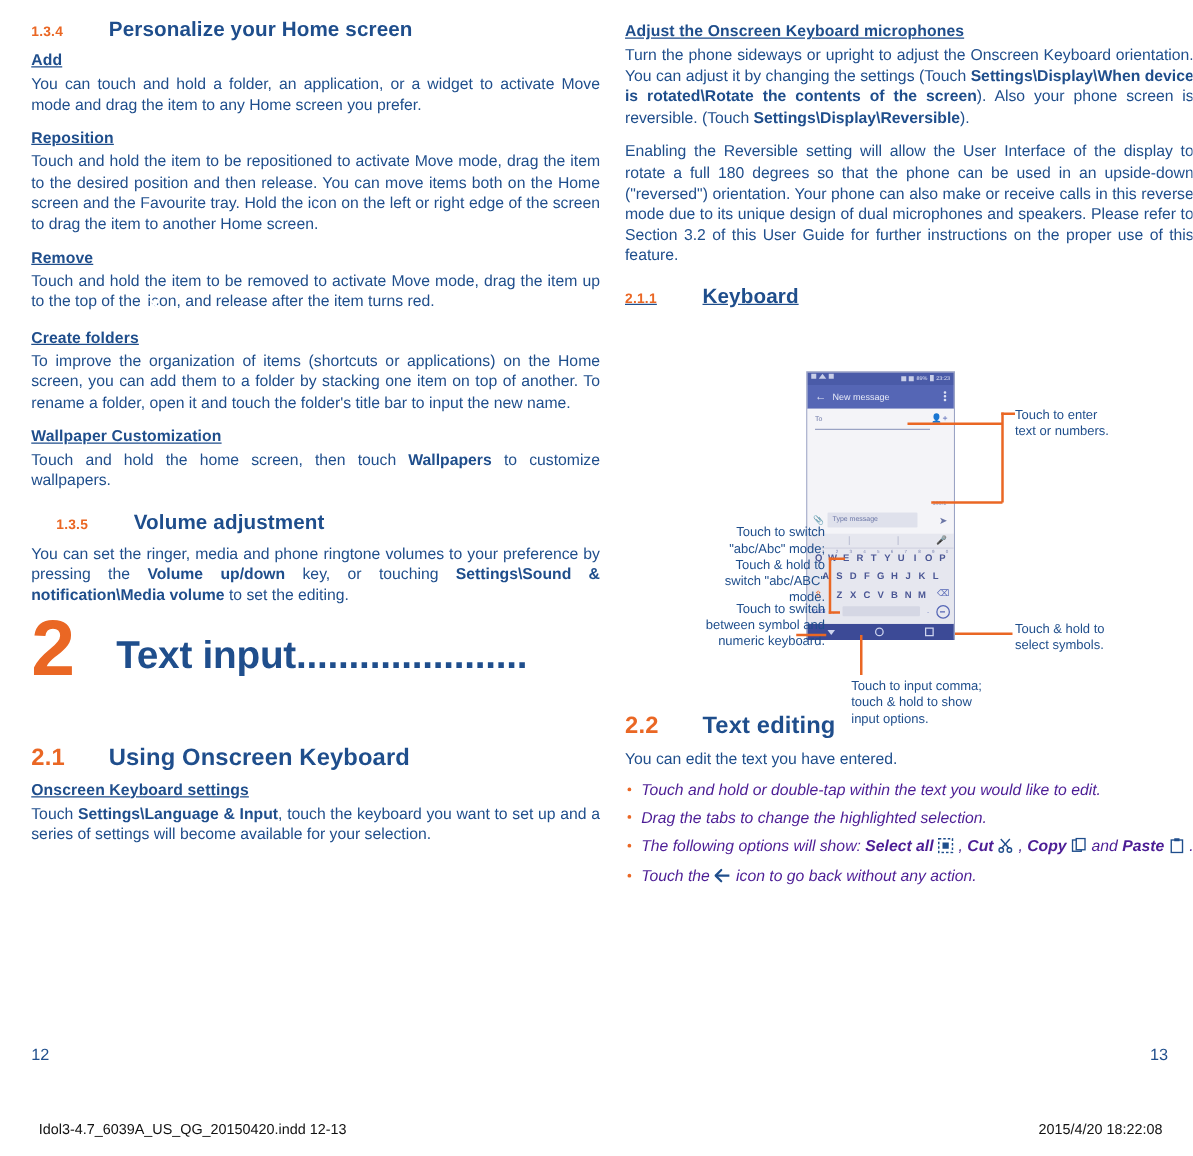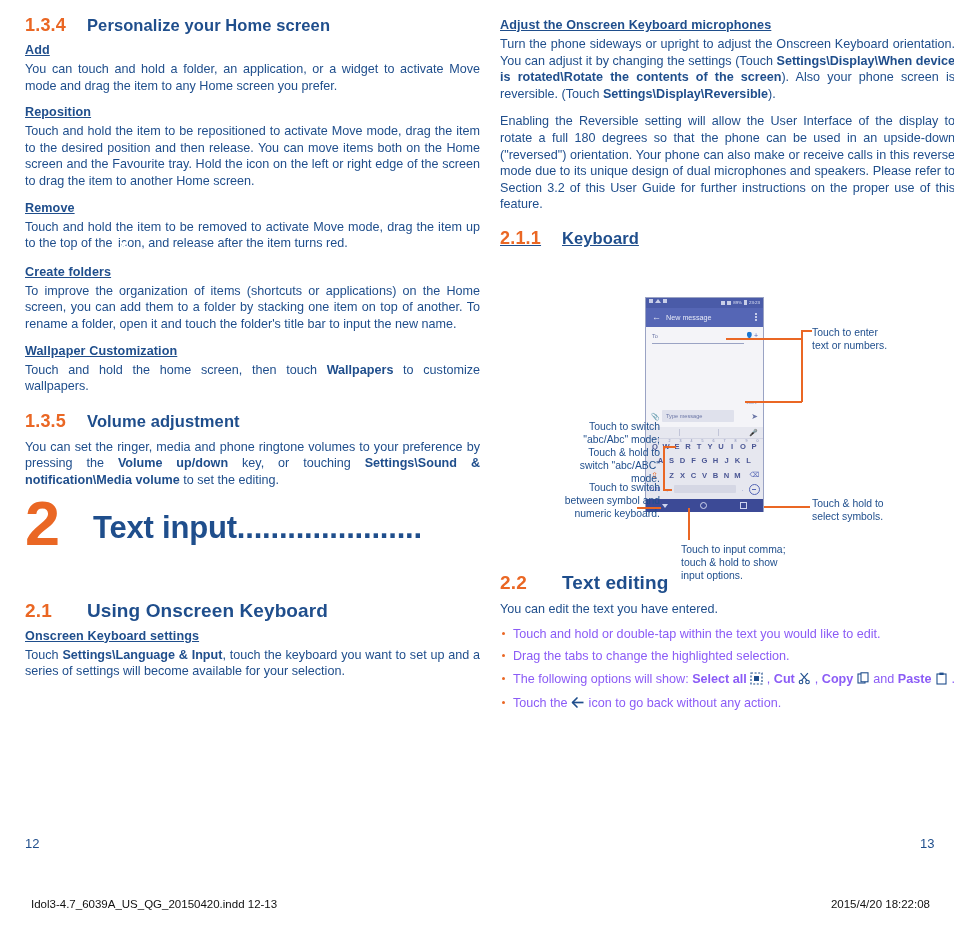--- a/index.html
+++ b/index.html
@@ -20,7 +20,7 @@
     margin:0 0 7px 0;
   }
   .sec-head .num{
-    color:#ea6724;font-weight:bold;font-size:18px;
+    color:#ea6724;font-weight:bold;font-size:11px;
     width:62px;flex:0 0 62px;letter-spacing:.2px;
   }
   .sec-head .ttl{

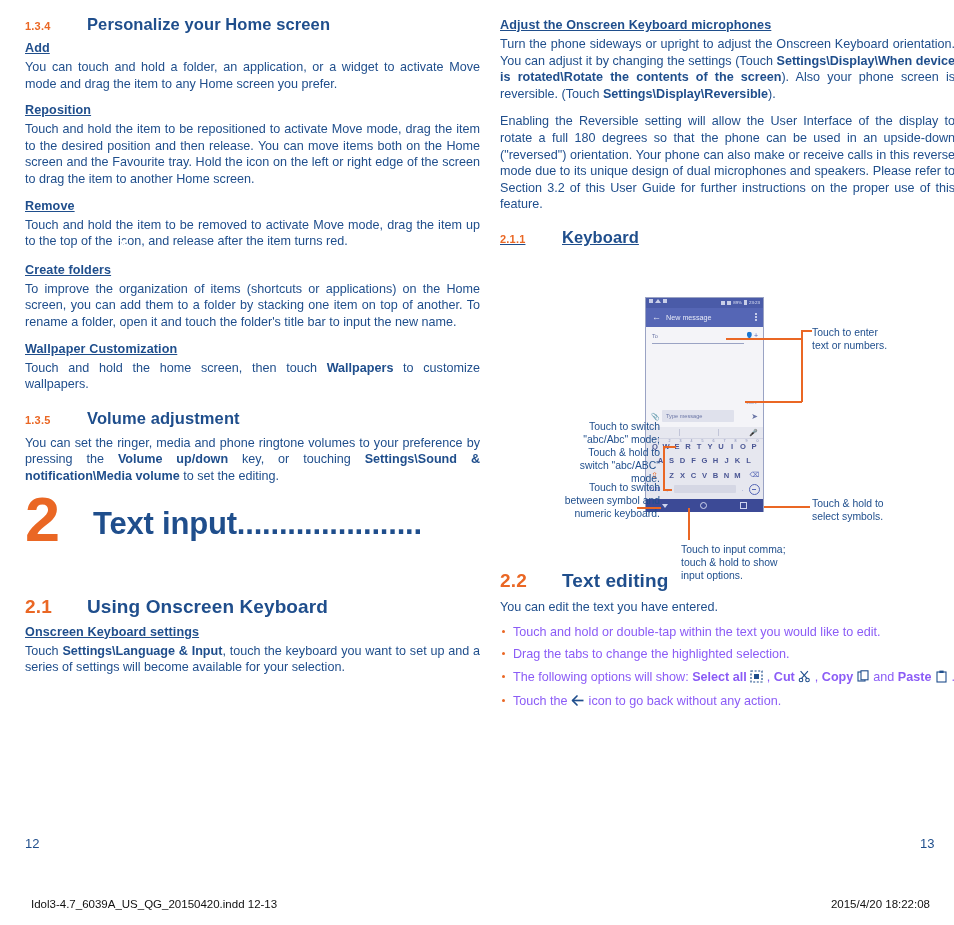--- a/index.html
+++ b/index.html
@@ -215,7 +215,7 @@
     <div class="sub-head">Wallpaper Customization</div>
     <p class="body"><span>Touch and hold the home screen, then touch </span><b>Wallpapers</b><span> to customize wallpapers.</span></p>
 
-    <div class="sec-head" style="margin-top:16px;">
+    <div class="sec-head" style="margin-top:16px;margin-left:20px;">
       <span class="num">1.3.5</span>
       <span class="ttl">Volume adjustment</span>
     </div>

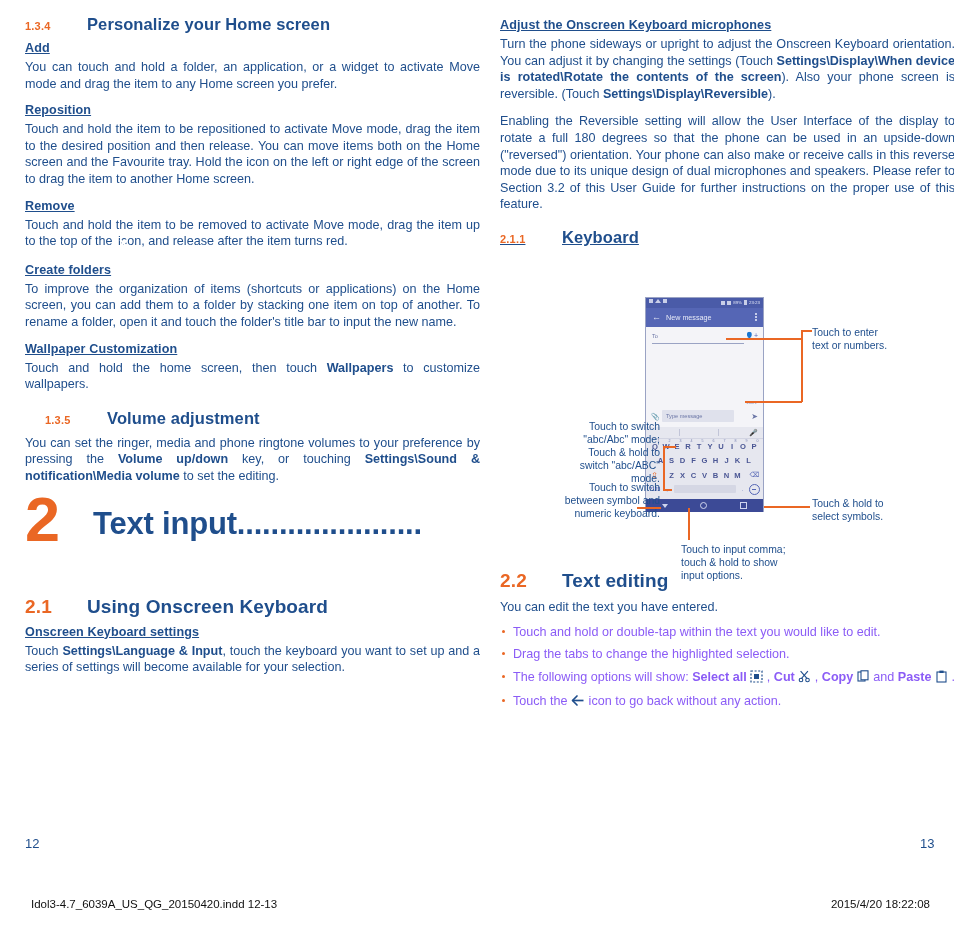--- a/index.html
+++ b/index.html
@@ -57,7 +57,7 @@
   ul.bul{list-style:none;margin:0 0 8px 0;padding:0;}
   ul.bul li{
     position:relative;padding-left:13px;font-size:12.6px;line-height:16.6px;
-    margin-bottom:6px;text-align:justify;color:#8b5cf6;
+    margin-bottom:6px;text-align:justify;color:#4c1d95;font-style:italic;
   }
   ul.bul li .dot{
     position:absolute;left:2px;top:6px;width:3px;height:3px;

